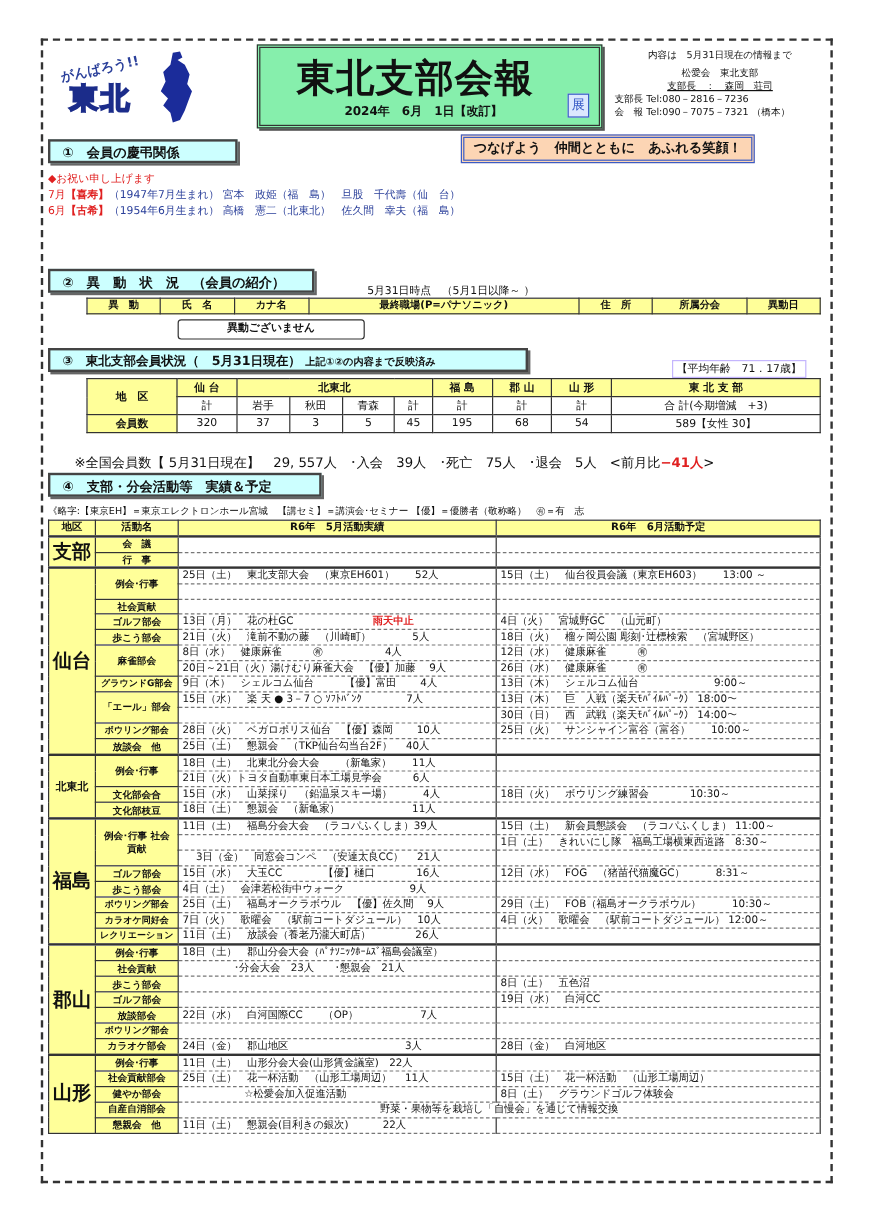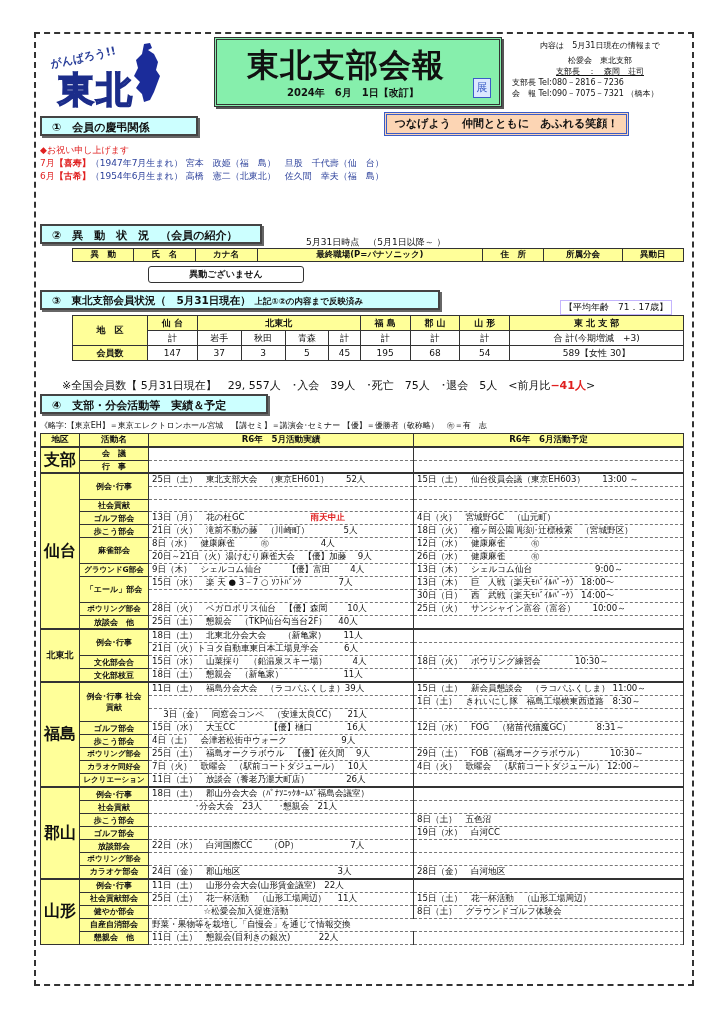--- a/index.html
+++ b/index.html
@@ -9,7 +9,7 @@
   
   .logo{left:44px;top:40px;width:120px;height:64px;}
   .logo .slogan{position:absolute;left:6px;top:10px;font-size:11px;font-weight:bold;color:#2a3f9a;transform:rotate(-12deg);white-space:nowrap;}
-  .logo .big{position:absolute;left:14px;top:26px;font-size:36px;font-weight:bold;color:#9eb3f0;-webkit-text-stroke:1.5px #1b2c8a;letter-spacing:2px;}
+  .logo .big{position:absolute;left:14px;top:26px;font-size:24px;font-weight:bold;color:#9eb3f0;-webkit-text-stroke:1.5px #1b2c8a;letter-spacing:2px;}
   .logo svg{position:absolute;left:86px;top:2px;}
   .titlebox{left:214px;top:37px;width:282px;height:64px;background:#86efac;border:3px double #333;box-shadow:2px 2px 0 #555;}
   .titlebox .t{position:absolute;left:30px;top:4px;font-size:32px;font-weight:bold;letter-spacing:1px;font-family:"DejaVu Serif","Liberation Serif",serif;}

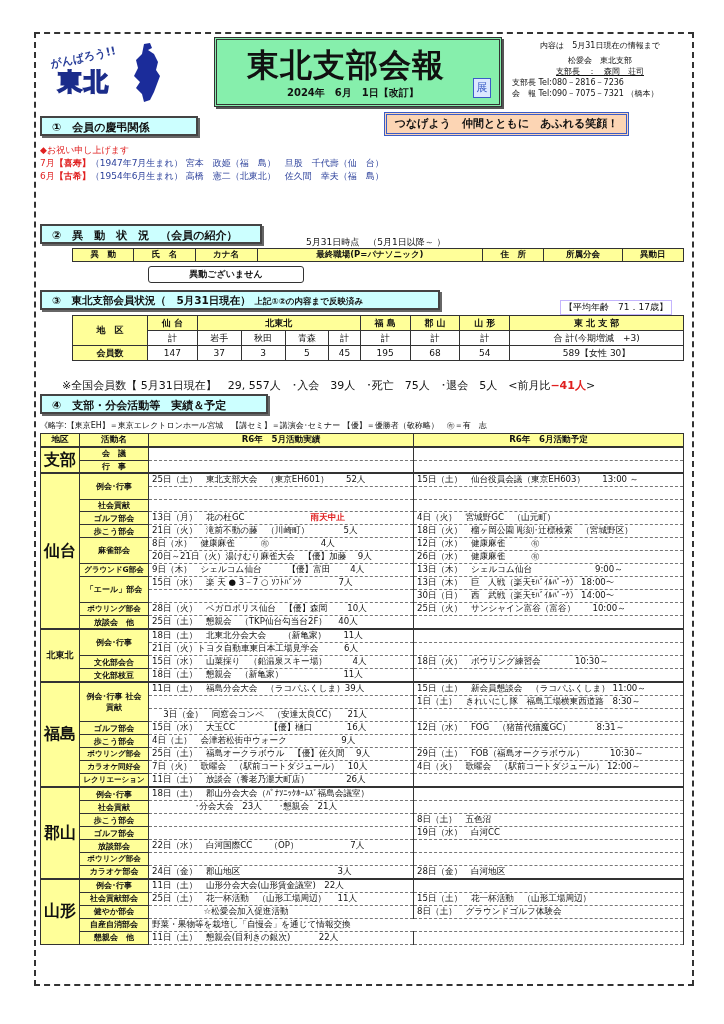--- a/index.html
+++ b/index.html
@@ -117,7 +117,7 @@
   </tr>
   <tr>
     <td class="y">会員数</td>
-    <td>147</td>
+    <td>320</td>
     <td>37</td>
     <td>3</td>
     <td>5</td>

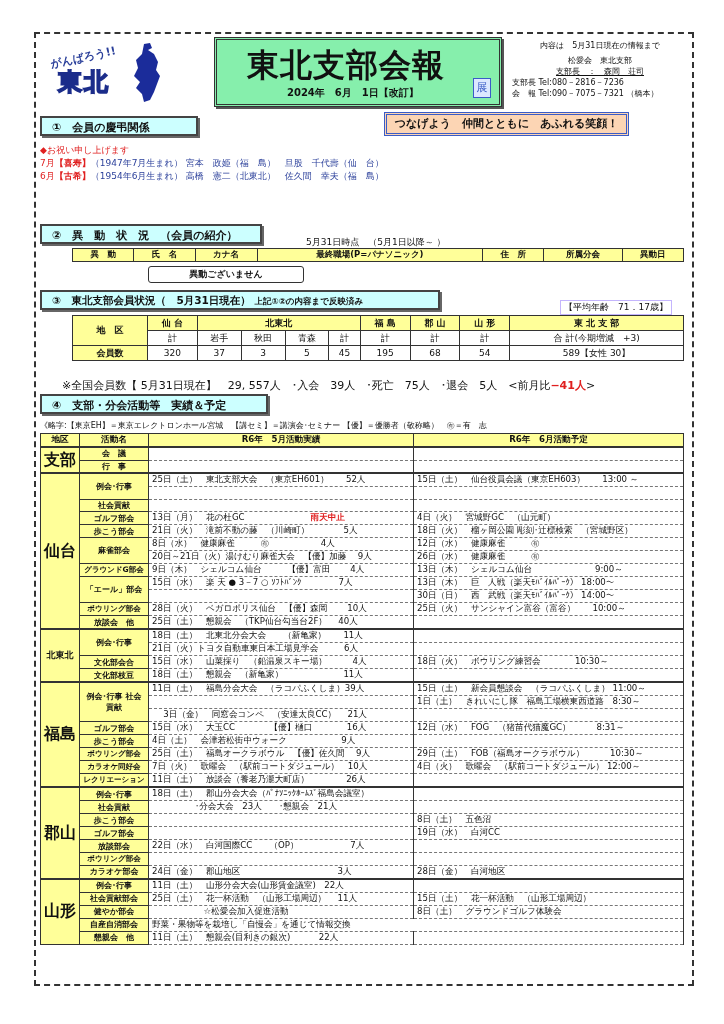--- a/index.html
+++ b/index.html
@@ -331,7 +331,7 @@
       </tr>
   <tr>
         <td class="act">自産自消部会</td>
-        <td class="c" colspan="2" style="">野菜・果物等を栽培し「自慢会」を通じて情報交換</td>
+        <td class="c" colspan="2" style="text-align:center">野菜・果物等を栽培し「自慢会」を通じて情報交換</td>
       </tr>
   <tr>
         <td class="act">懇親会　他</td>

